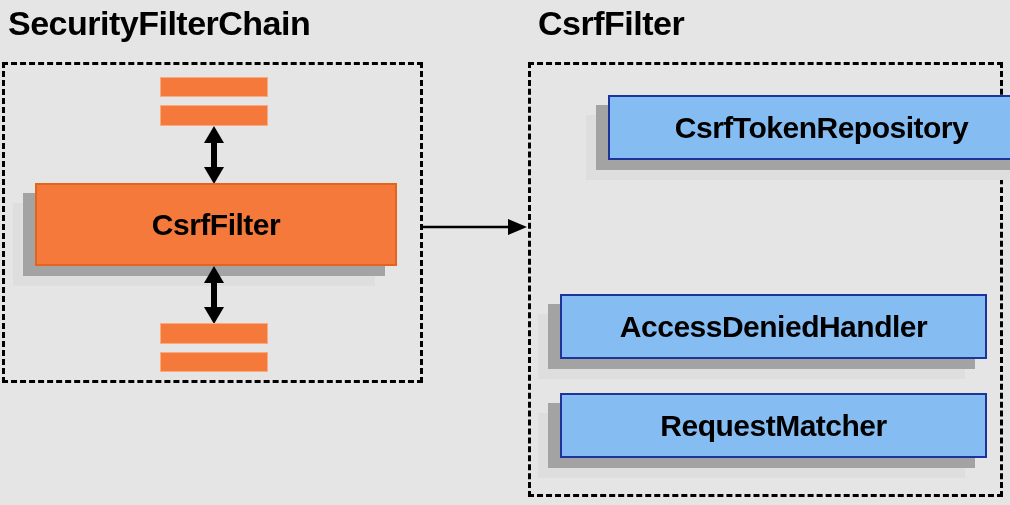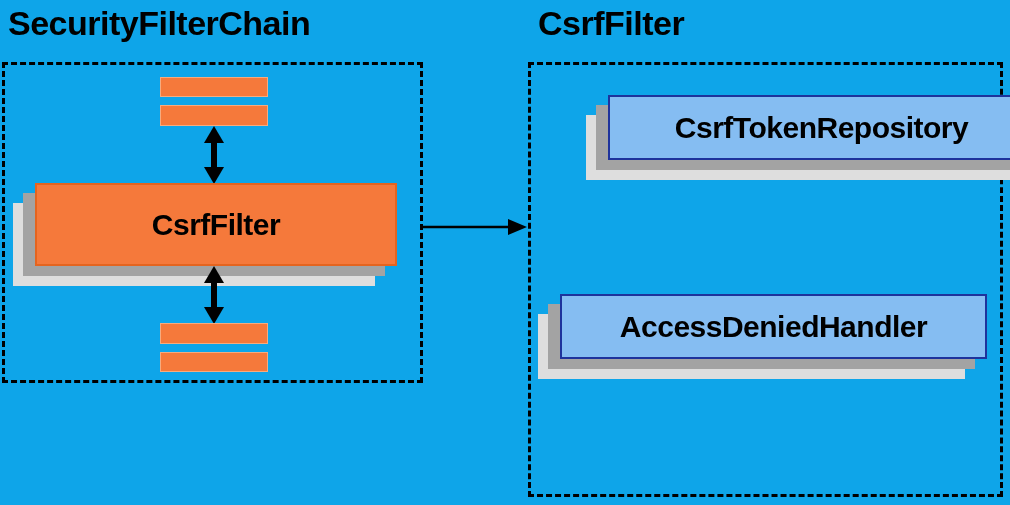--- a/index.html
+++ b/index.html
@@ -4,7 +4,7 @@
 <style>
   html,body{margin:0;padding:0;background:#ffffff;}
   #page{
-    position:relative;width:1010px;height:505px;background:#0ea5e9;overflow:hidden;
+    position:relative;width:1010px;height:505px;background:#e5e5e5;overflow:hidden;
     font-family:"Liberation Sans","DejaVu Sans",sans-serif;color:#000;
   }
   .title{

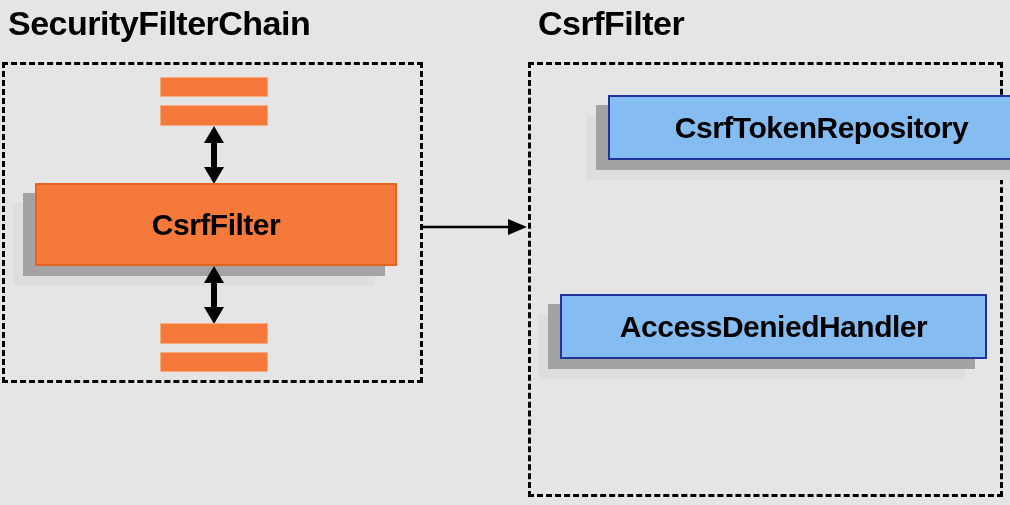--- a/index.html
+++ b/index.html
@@ -96,6 +96,11 @@
       <div class="face face-blue">AccessDeniedHandler</div>
     </div>
 
+    <div class="shadow-box component-box" style="top:328px;">
+      <div class="shadow-light"></div>
+      <div class="shadow-mid"></div>
+      <div class="face face-blue">RequestMatcher</div>
+    </div>
   </div>
 
 </div>

